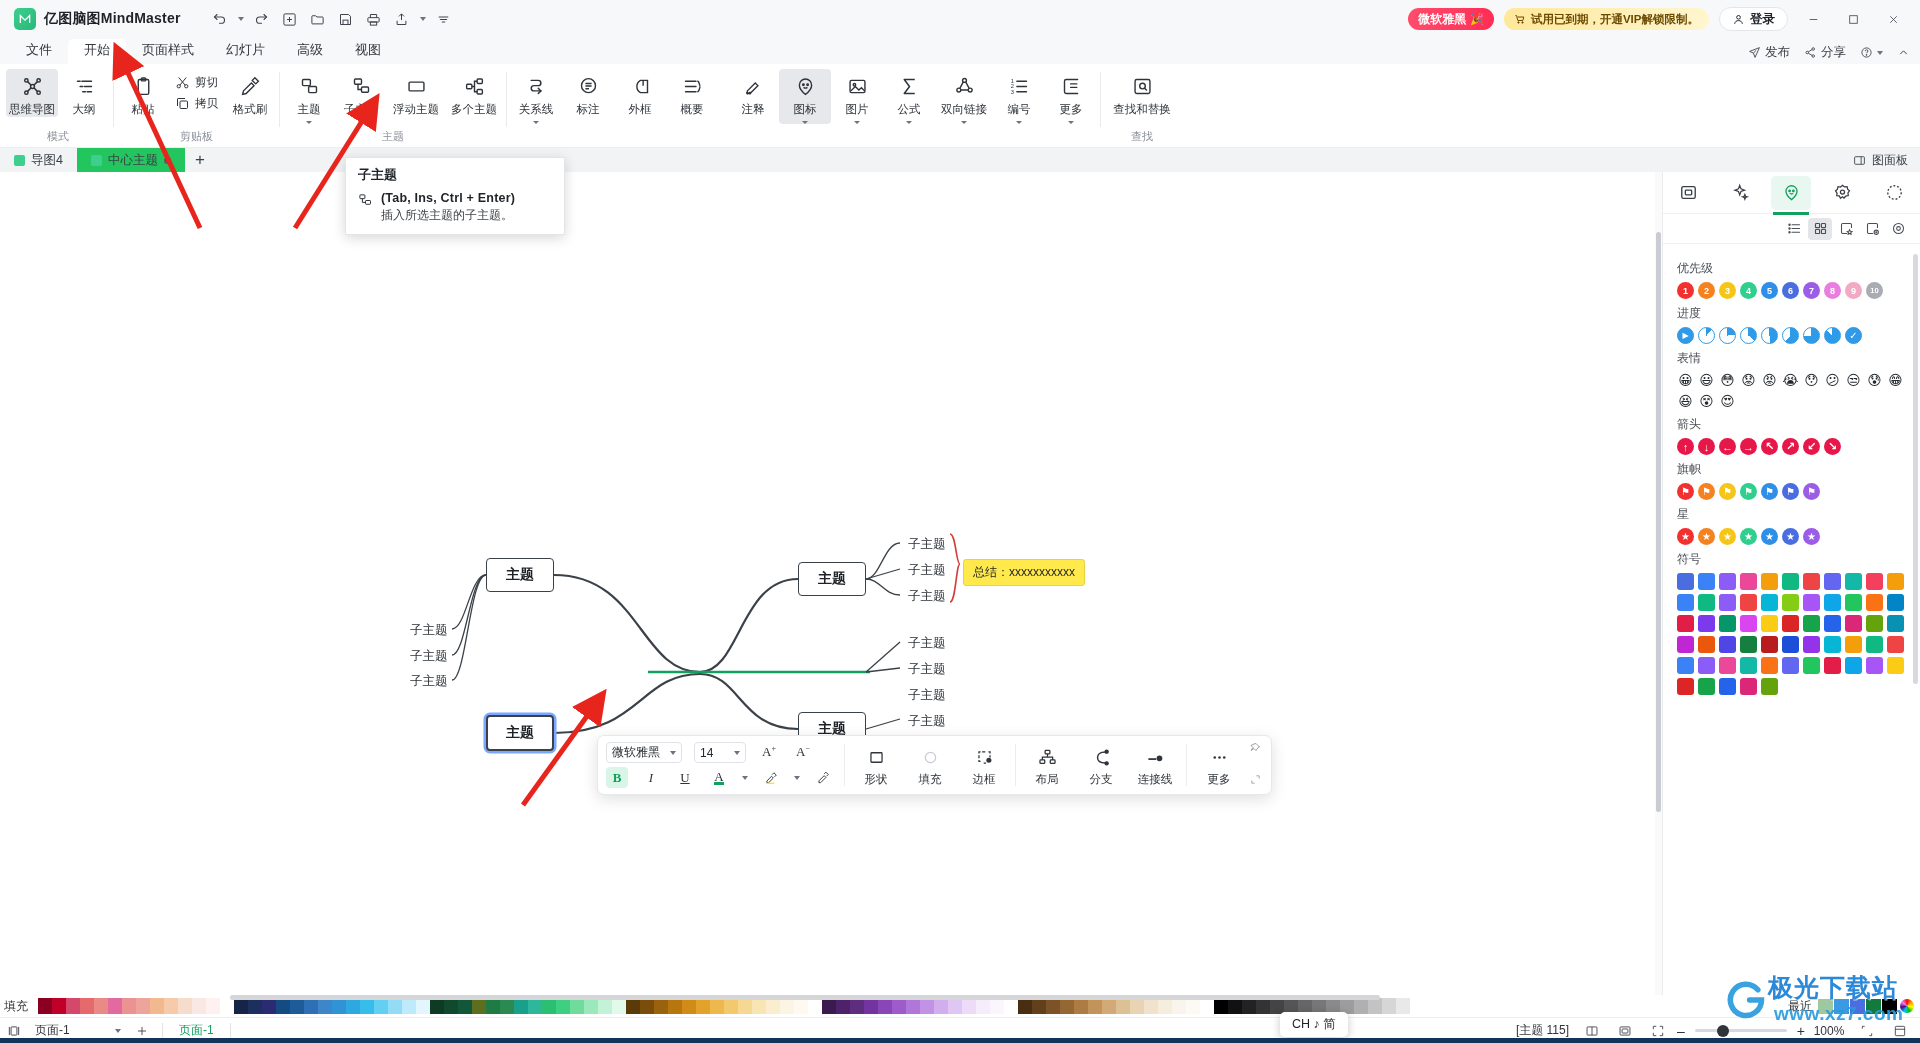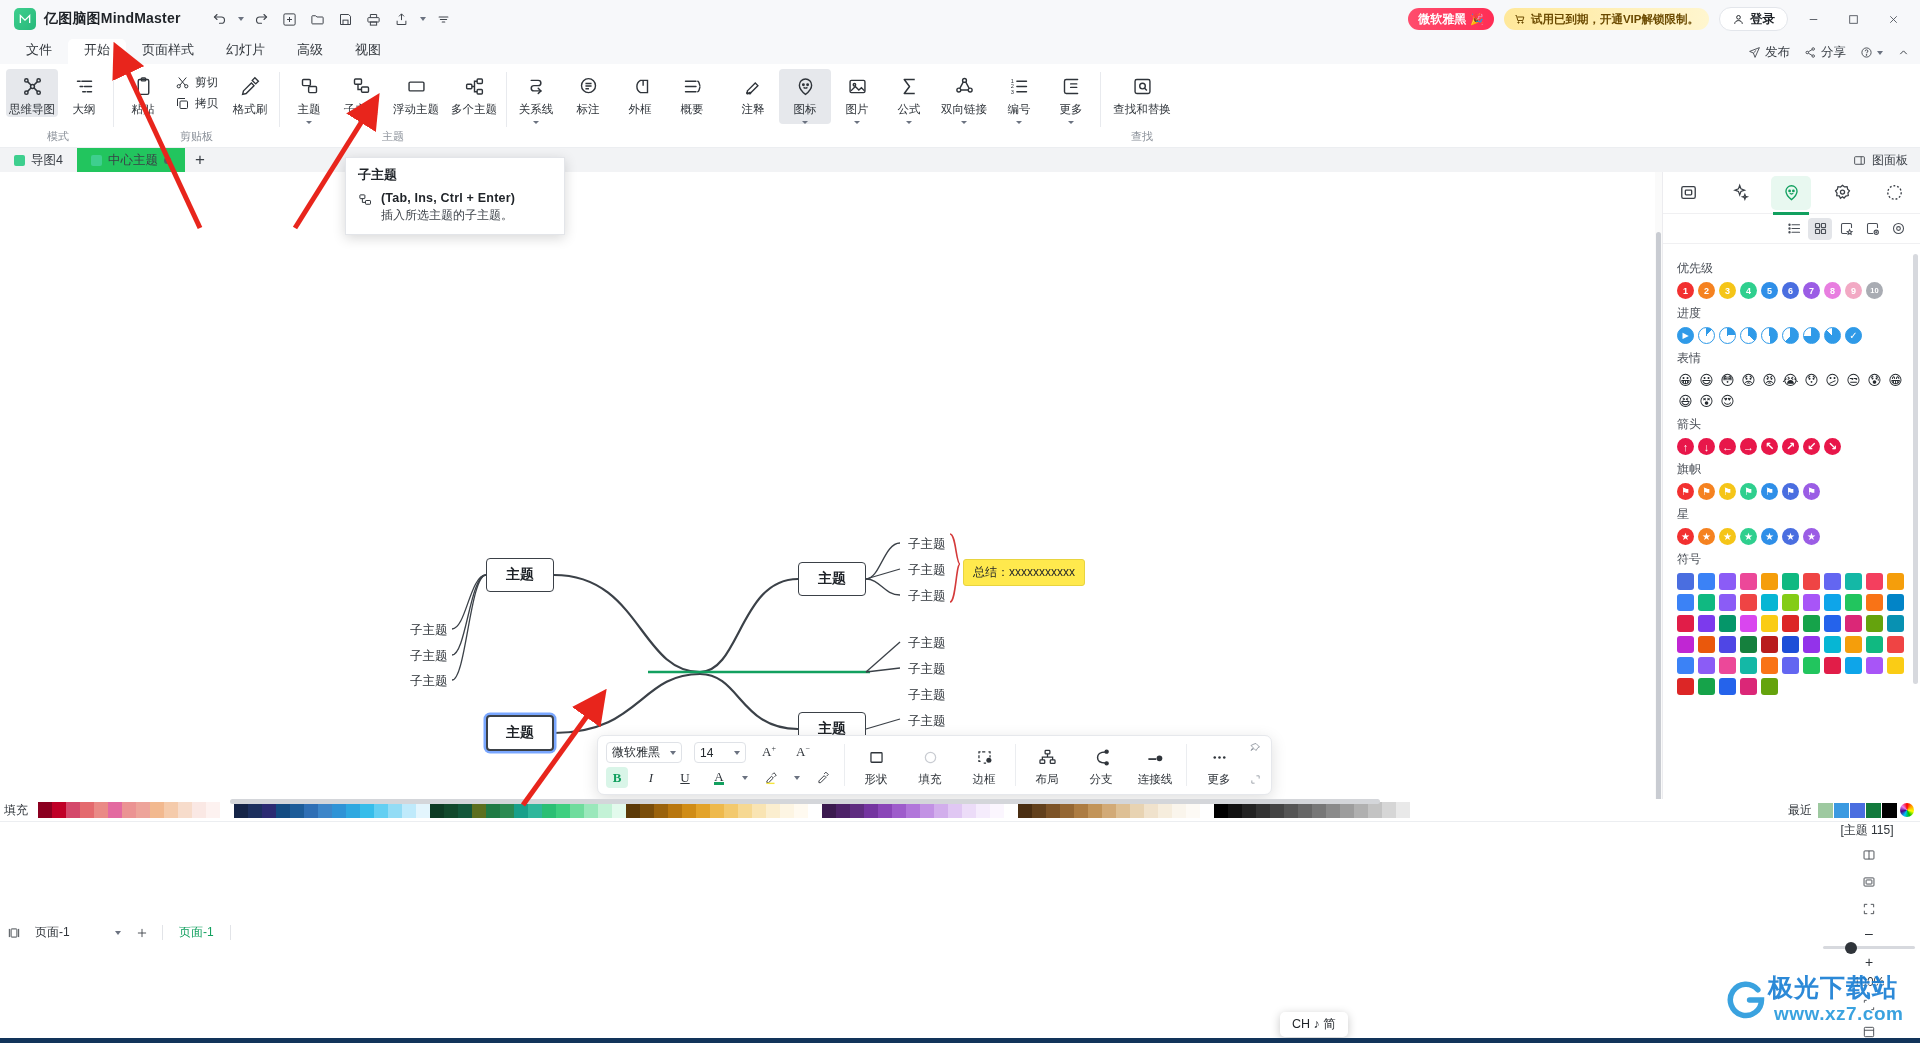--- a/index.html
+++ b/index.html
@@ -135,7 +135,7 @@
   .pagesel{ width:100px; height:19px; border:1px solid transparent; display:flex;align-items:center;justify-content:space-between; padding:0 6px; font-size:12px;}
   .vsep{ width:1px;height:15px;background:#e2e4e8; margin:0 6px;}
   .pagename{ color:#12a05f; font-size:12px; padding:0 10px; }
-  .sb-right{ margin-left:auto; display:flex; align-items:center; gap:5px; padding-right:0;flex-direction:column;}
+  .sb-right{ margin-left:auto; display:flex; align-items:center; gap:5px; padding-right:6px;}
   .theme-lbl{ font-size:12px; color:#2f343a; margin-right:4px;}
   .zoomtrack{ width:92px; height:3px; background:#d7d9de; border-radius:2px; position:relative; margin:0 5px;}
   .zoomknob{ position:absolute; left:22px; top:-4.5px; width:12px;height:12px;border-radius:50%;background:#2f343a;}

